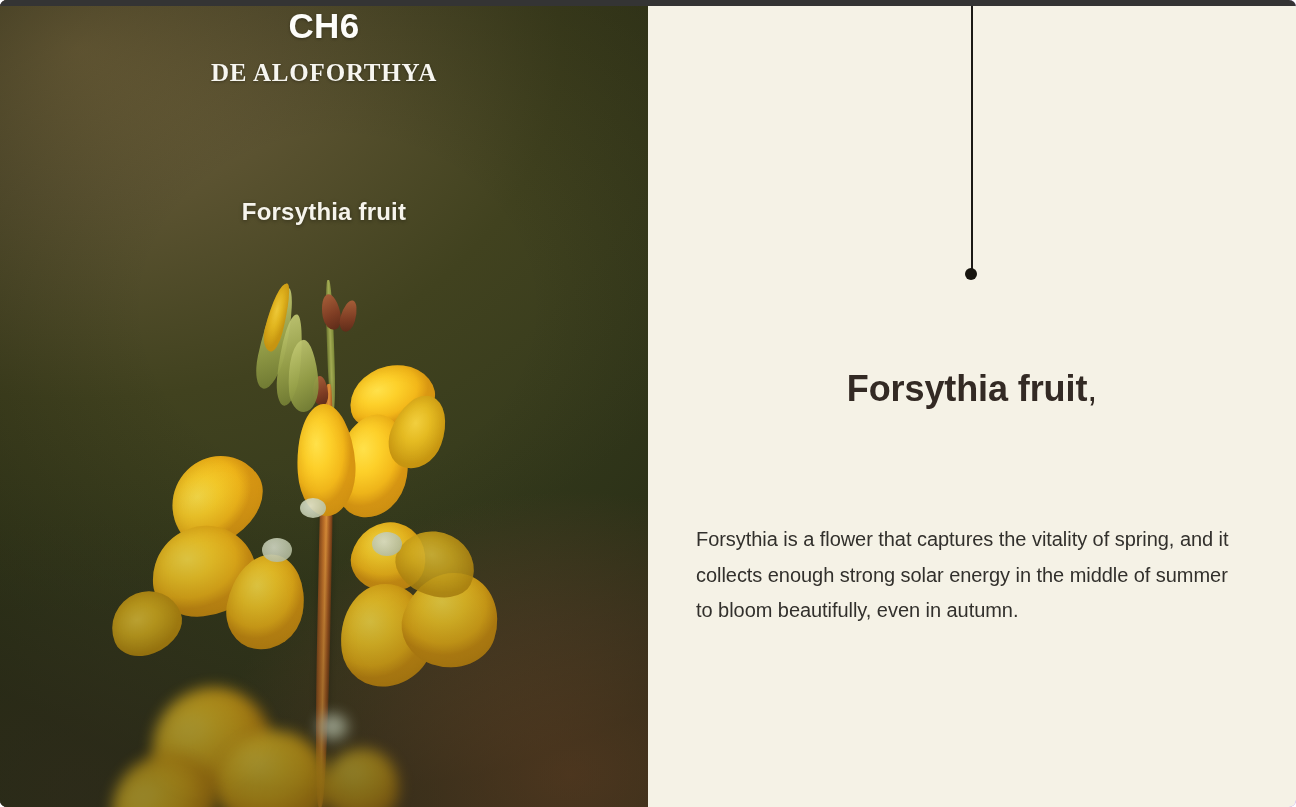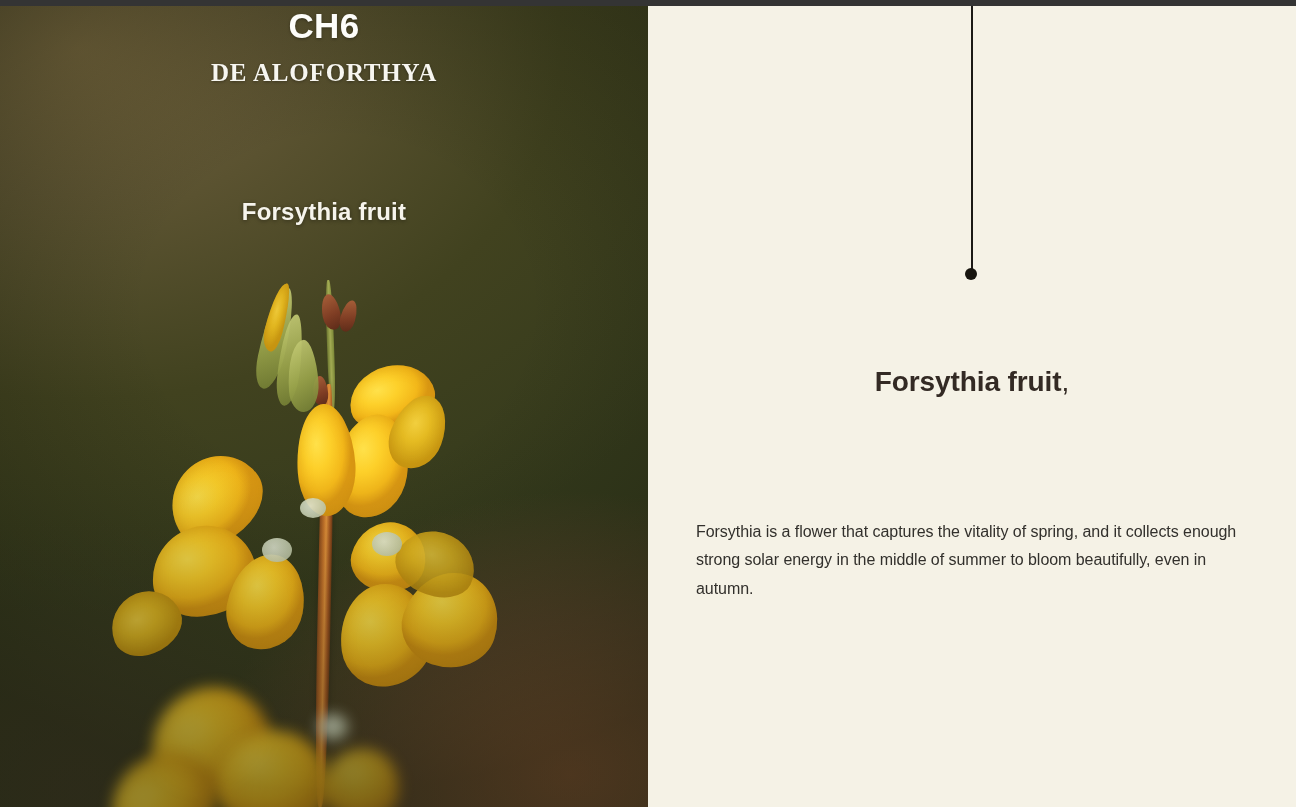--- a/index.html
+++ b/index.html
@@ -17,6 +17,7 @@
     height: 807px;
     overflow: hidden;
     background: #8b5cf6;
+    border-radius: 7px;
   }
 
   

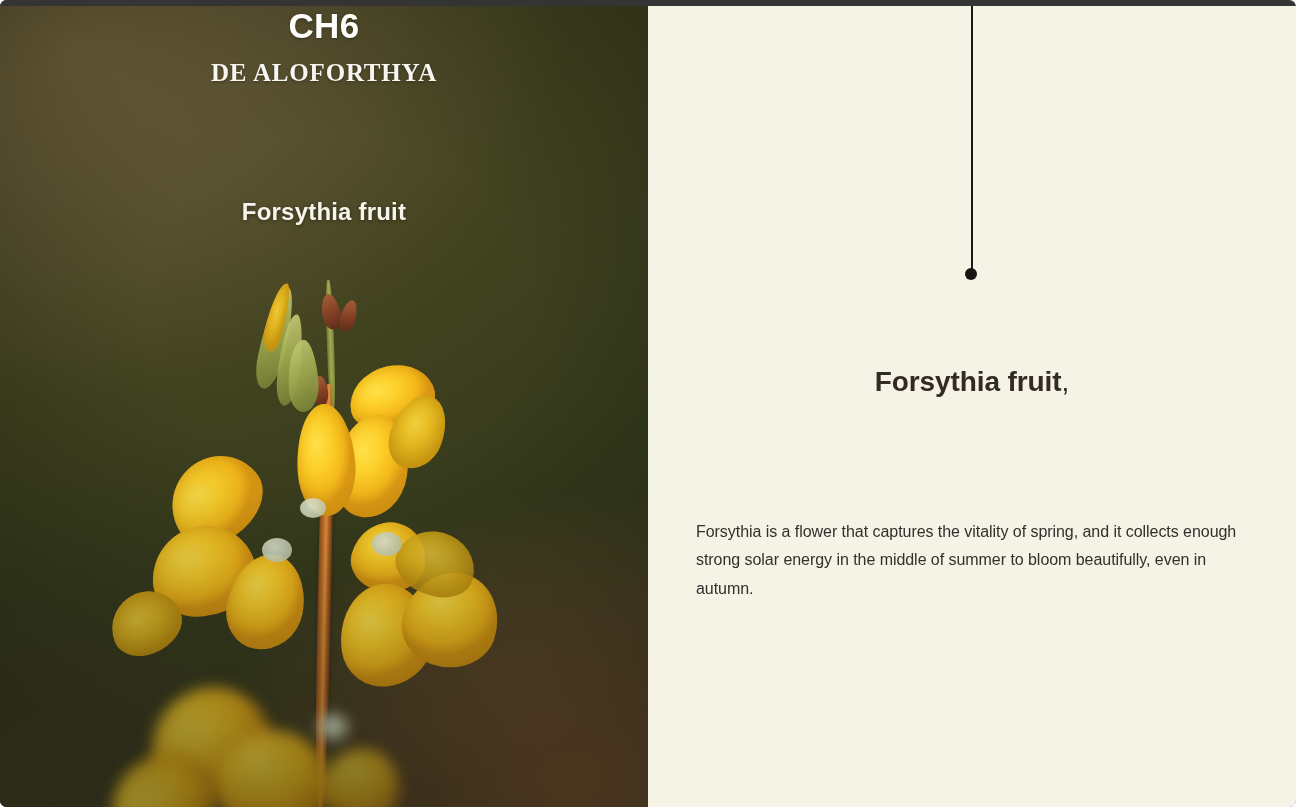--- a/index.html
+++ b/index.html
@@ -185,7 +185,7 @@
     width: 648px;
     text-align: center;
     color: #332a24;
-    font-size: 28px;
+    font-size: 36px;
     font-weight: 700;
     line-height: 1.72;
     letter-spacing: -0.1px;

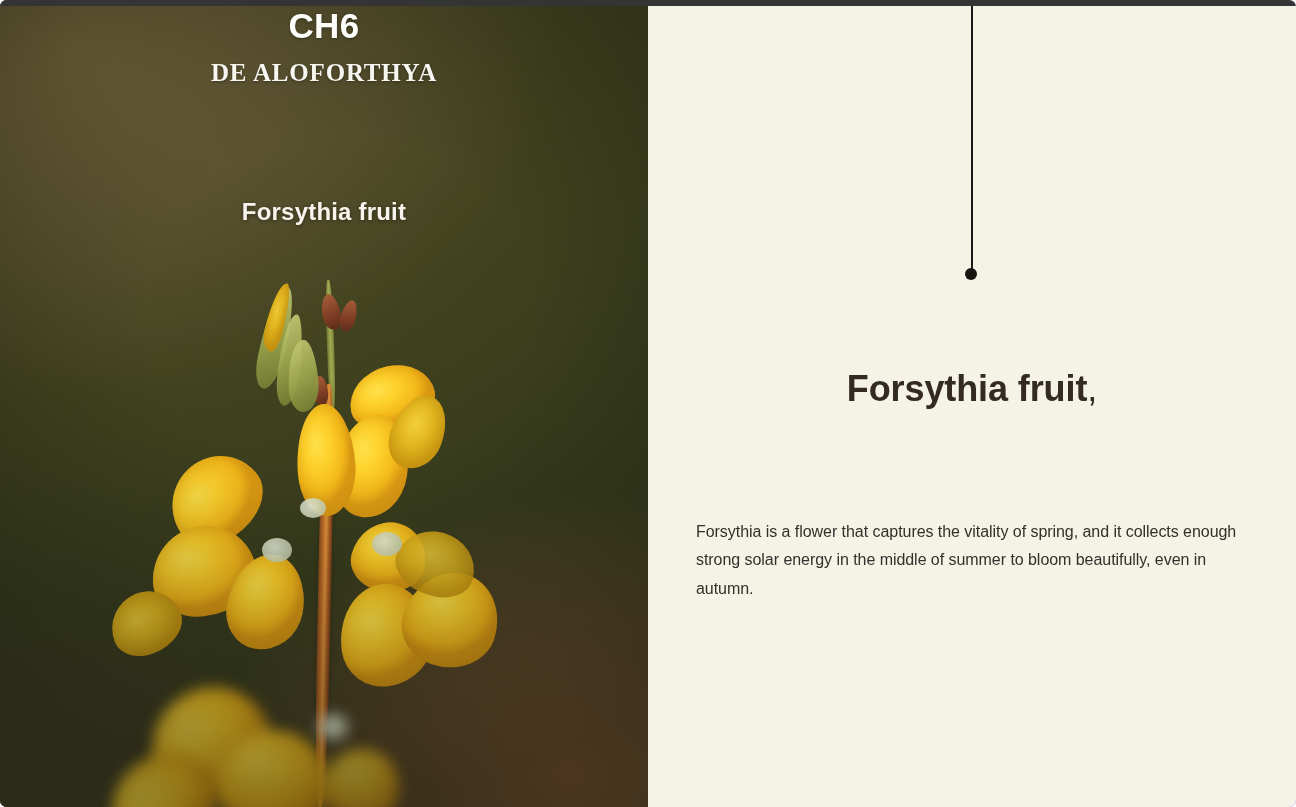--- a/index.html
+++ b/index.html
@@ -198,7 +198,7 @@
     left: 48px;
     width: 552px;
     color: #32302c;
-    font-size: 16px;
+    font-size: 20px;
     line-height: 1.78;
     letter-spacing: -0.05px;
   }

